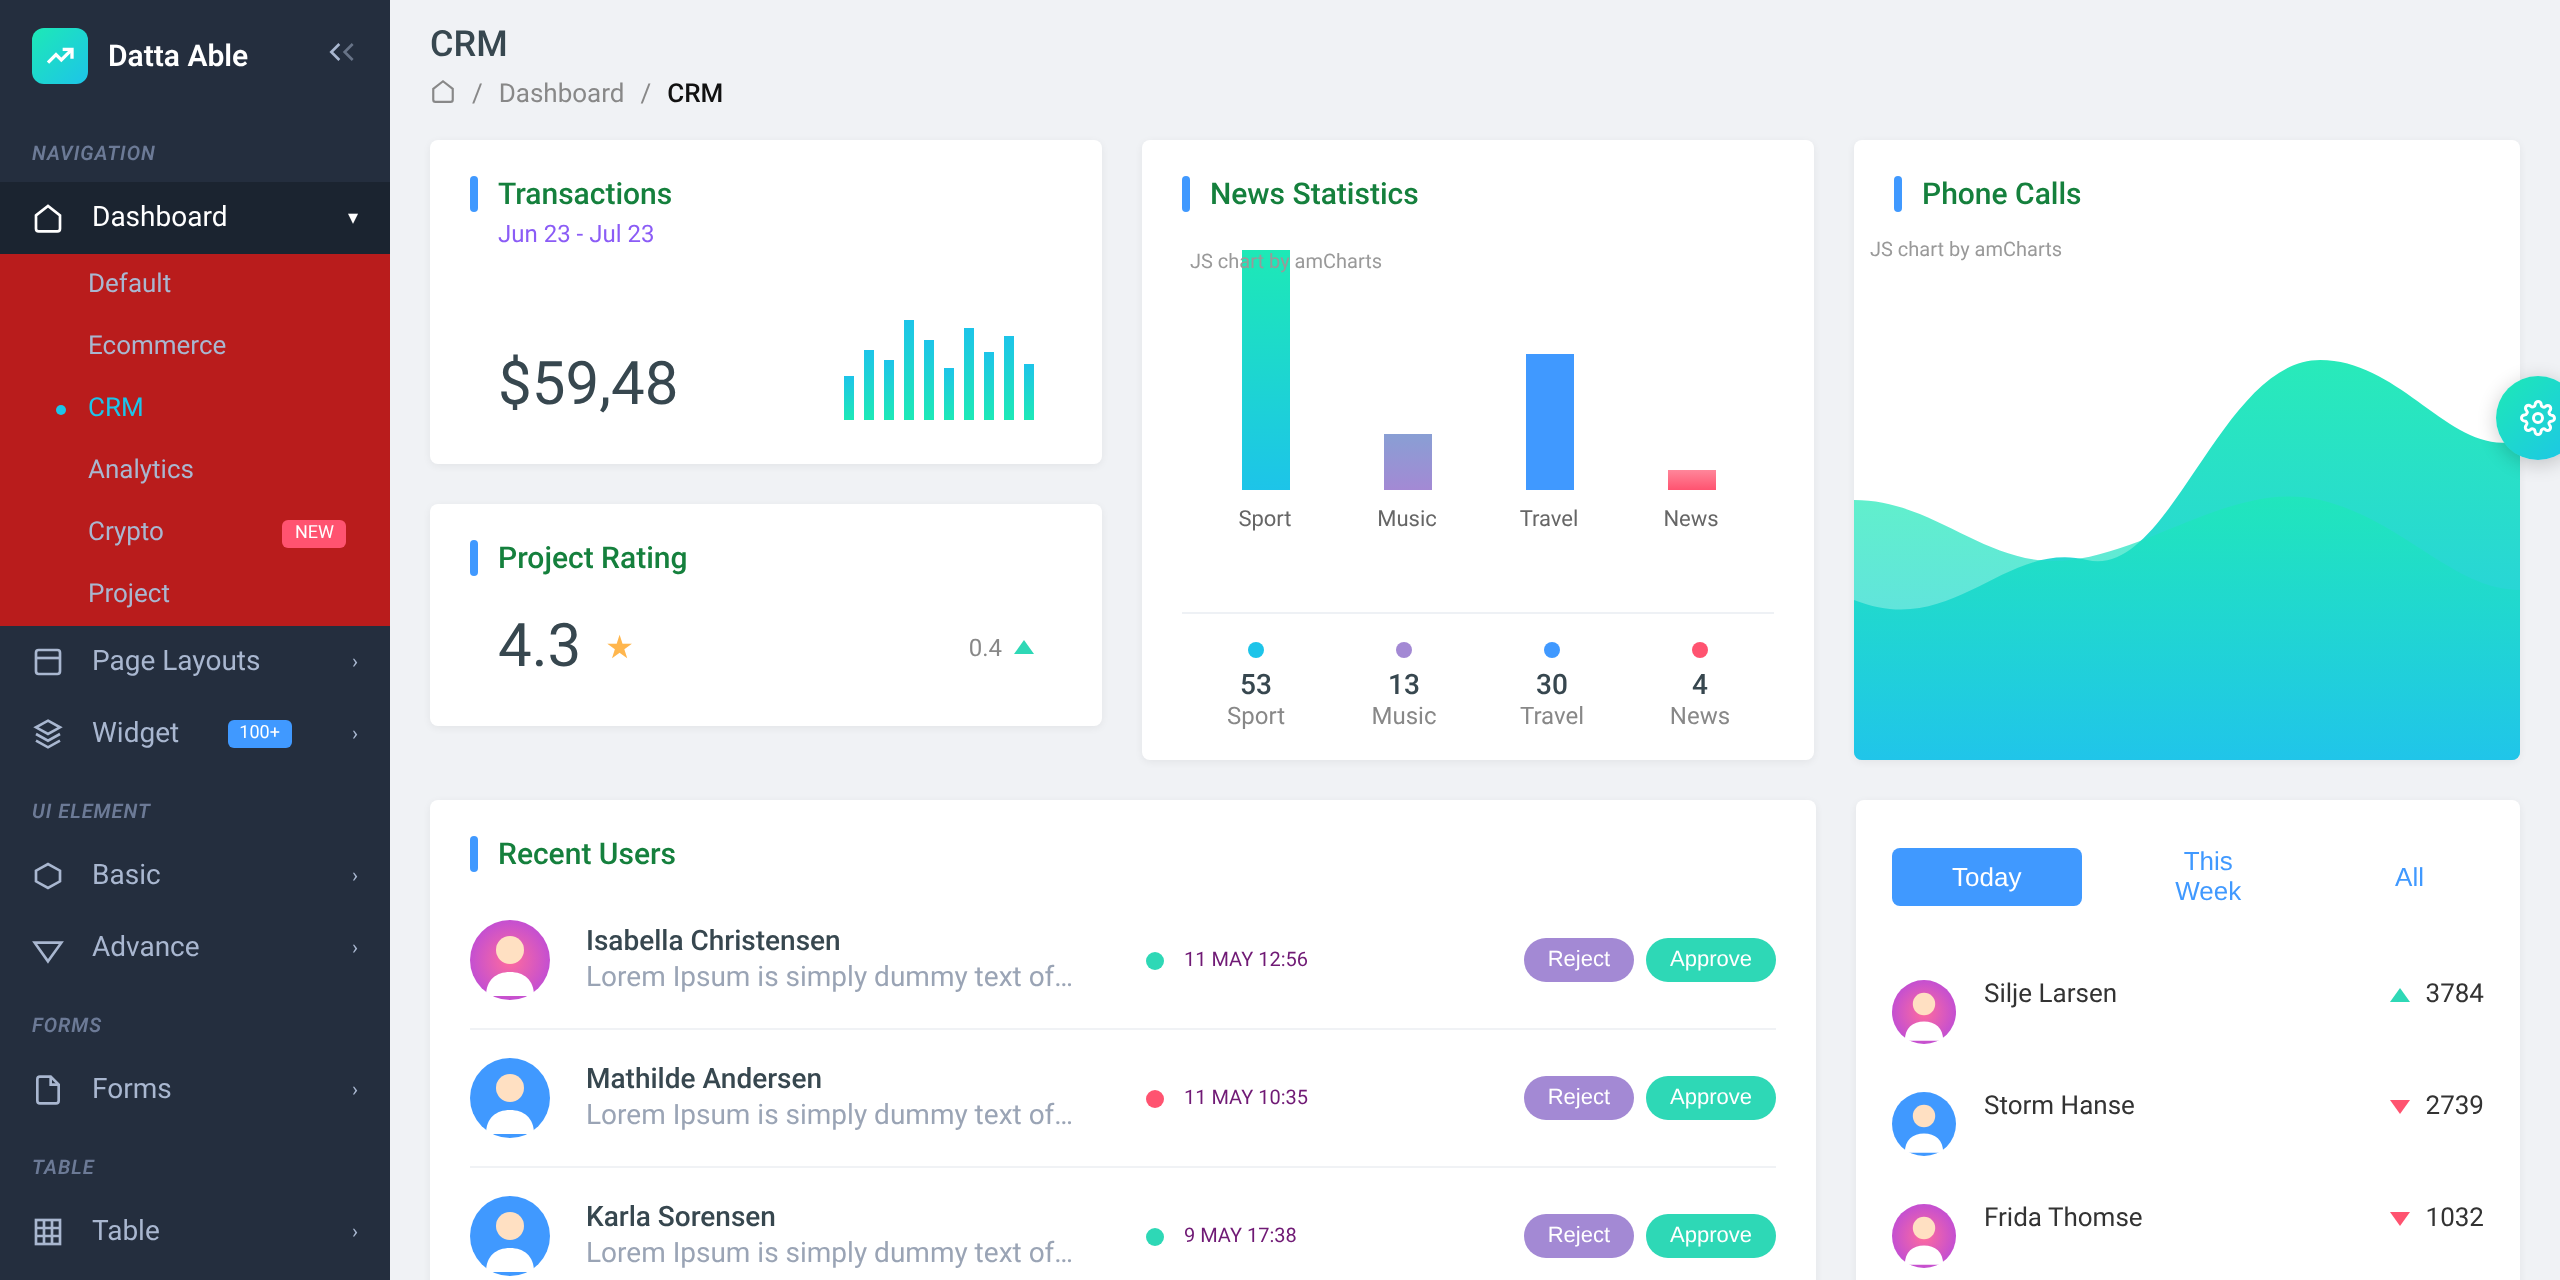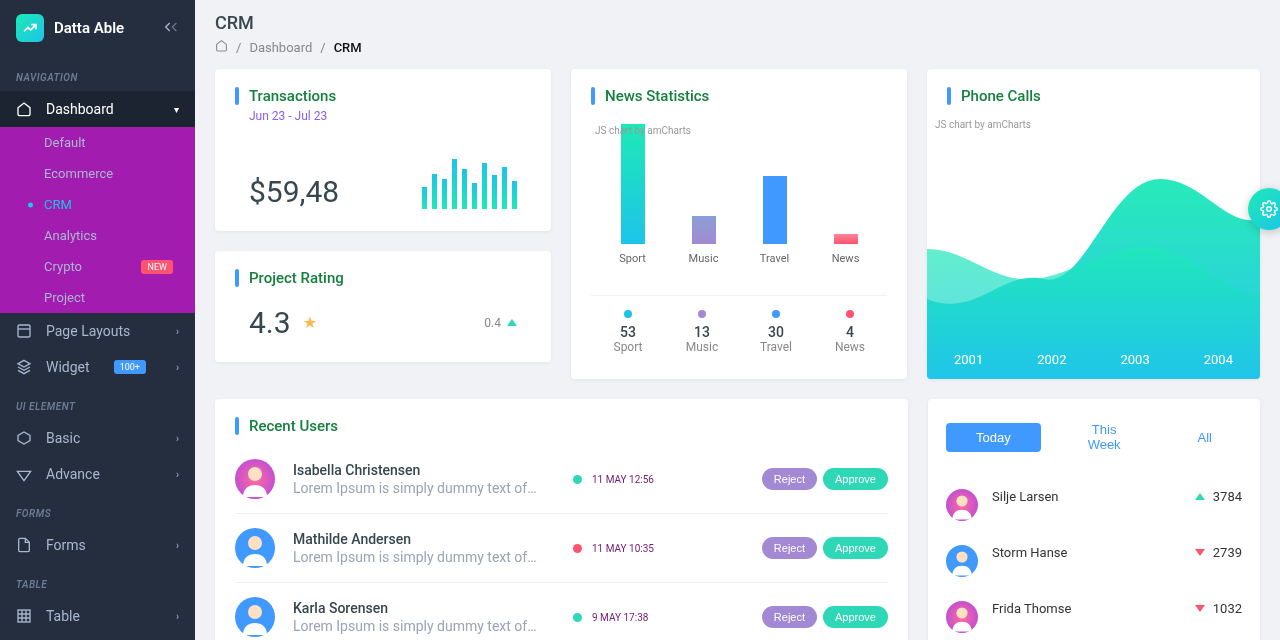--- a/index.html
+++ b/index.html
@@ -18,7 +18,7 @@
 .badge { font-size:9px; padding:2px 6px; border-radius:3px; color:#fff; margin-left:auto; margin-right:6px; }
 .badge-red { background:#ff5370; }
 .badge-blue { background:#4099ff; }
-.sub-items { background:#a21caf; }
+.sub-items { background:#b91c1c; }
 .sub-item { padding:8px 16px 8px 44px; font-size:13px; cursor:pointer; position:relative; color:#a9b7d0; }
 .sub-item.active { color:#1dc4e9; }
 .sub-item.active::before { content:''; position:absolute; left:28px; top:50%; width:5px; height:5px; background:#1dc4e9; border-radius:50%; transform:translateY(-50%); }

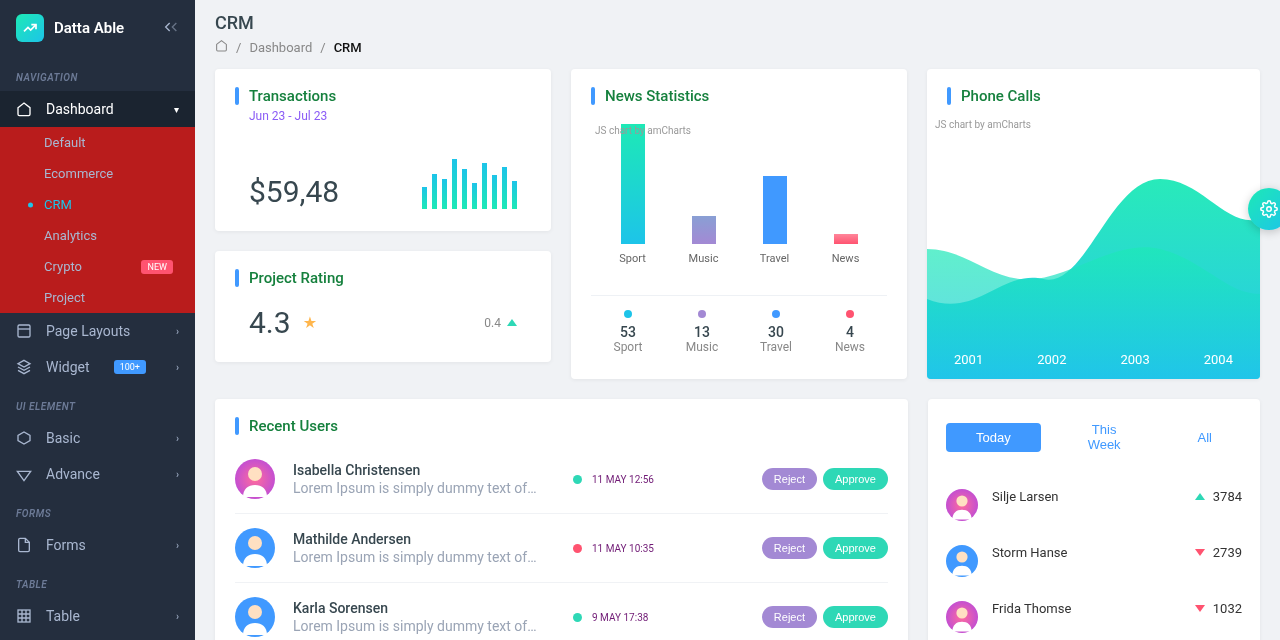--- a/index.html
+++ b/index.html
@@ -51,7 +51,7 @@
 .nbar-col { display:flex; flex-direction:column; align-items:center; width:60px; }
 .nbar { width:24px; }
 .nbar-label { font-size:11px; color:#666; margin-top:8px; }
-.news-stats { display:flex; border-top:1px solid #eef1f5; }
+.news-stats { display:flex; border-top:1px solid #eef1f5; margin-top:10px; }
 .nstat { flex:1; text-align:center; padding:14px 0; }
 .nstat-dot { width:8px; height:8px; border-radius:50%; margin:0 auto 6px; }
 .nstat-val { font-size:14px; font-weight:500; }

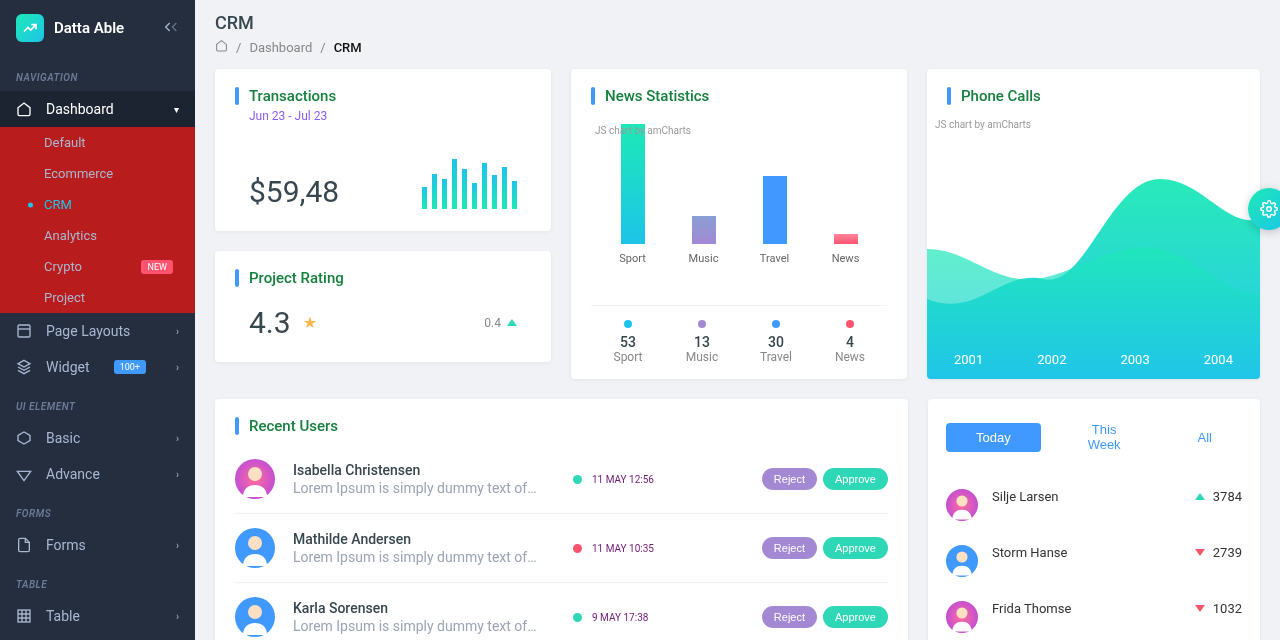--- a/index.html
+++ b/index.html
@@ -310,12 +310,6 @@
             <path d="M0,180 C60,200 90,150 140,160 C190,170 220,60 280,60 C330,60 360,110 400,100 L400,260 L0,260 Z" fill="url(#g1)" opacity="0.95"></path>
             <path d="M0,130 C50,130 80,165 130,160 C180,155 230,120 280,130 C330,140 360,175 400,175 L400,260 L0,260 Z" fill="url(#g1)" opacity="0.7"></path>
           </svg>
-          <div class="ph-years" id="phyears">
-              <span>2001</span>
-              <span>2002</span>
-              <span>2003</span>
-              <span>2004</span>
-            </div>
         </div>
       </div>
     </div>

